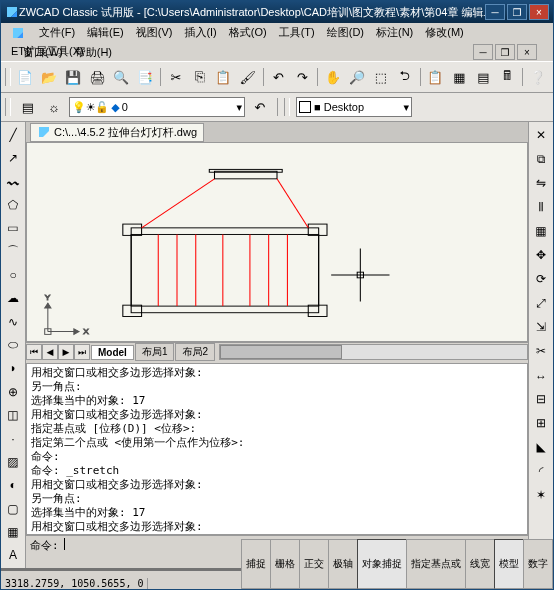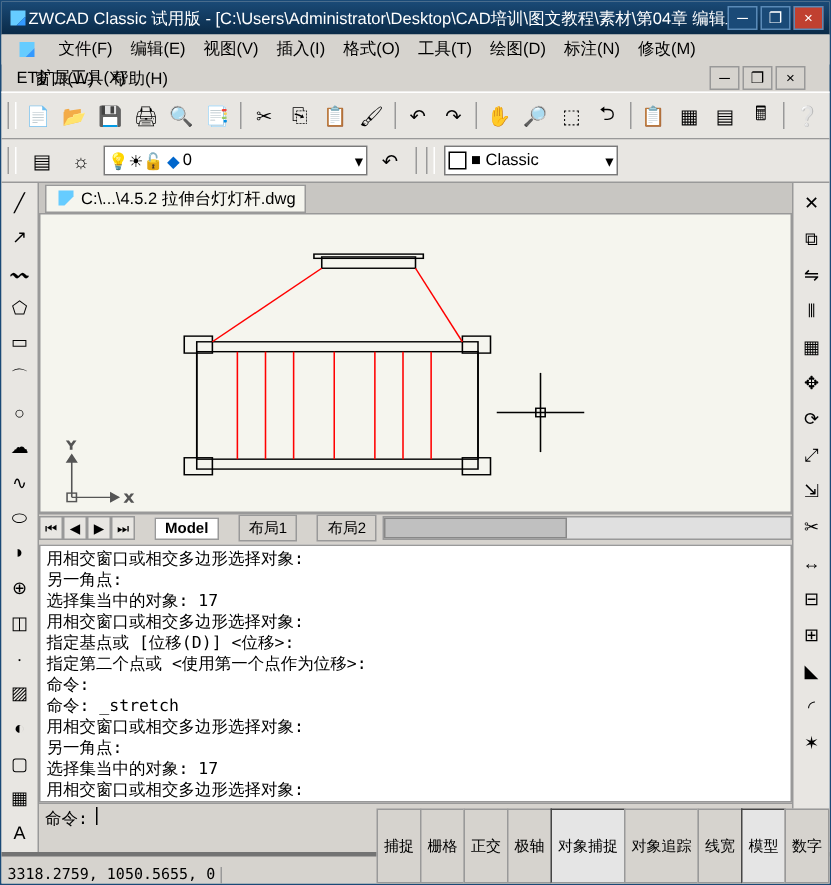--- a/index.html
+++ b/index.html
@@ -147,7 +147,7 @@
     <span class="handle"></span>
     <div class="combo" style="width:110px">
       <span class="swatch" style="background:#fff"></span>
-      <span>■ Classic</span>
+      <span>■ Desktop</span>
       <span style="flex:1"></span>
         <span>▾</span>
     </div>

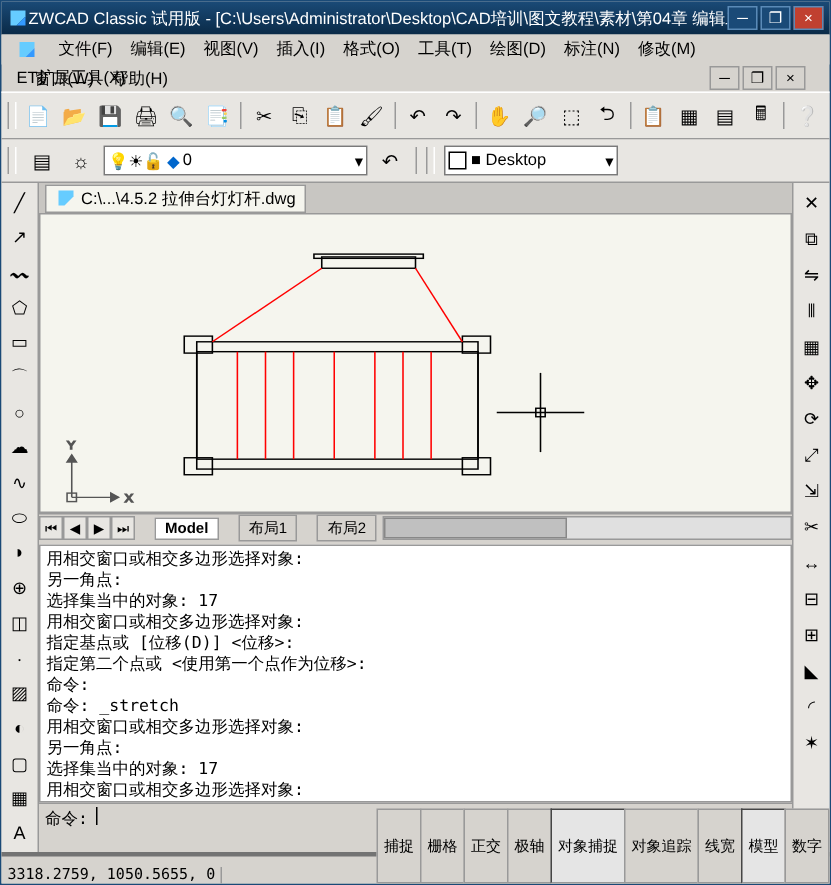--- a/index.html
+++ b/index.html
@@ -34,7 +34,7 @@
 .modeltabs{height:18px;display:flex;align-items:center;background:#d6d3ce;border-top:1px solid #999;font-size:10px}
 .modeltabs .nav{display:flex}
 .modeltabs .nav span{width:14px;height:14px;border:1px solid #999;display:flex;align-items:center;justify-content:center;background:#e8e6e2;cursor:pointer;font-size:9px}
-.modeltabs .mtab{padding:1px 6px;border:1px solid #999;background:#fff;margin-left:13px}
+.modeltabs .mtab{padding:1px 6px;border:1px solid #999;background:#fff;margin-left:1px}
 .modeltabs .mtab.inactive{background:#d6d3ce}
 .hscroll{flex:1;height:14px;background:#e0e0e0;border:1px solid #999;margin-left:4px;position:relative}
 .hscroll .thumb{position:absolute;left:0;top:0;width:120px;height:12px;background:#c0c0c0;border:1px solid #888}

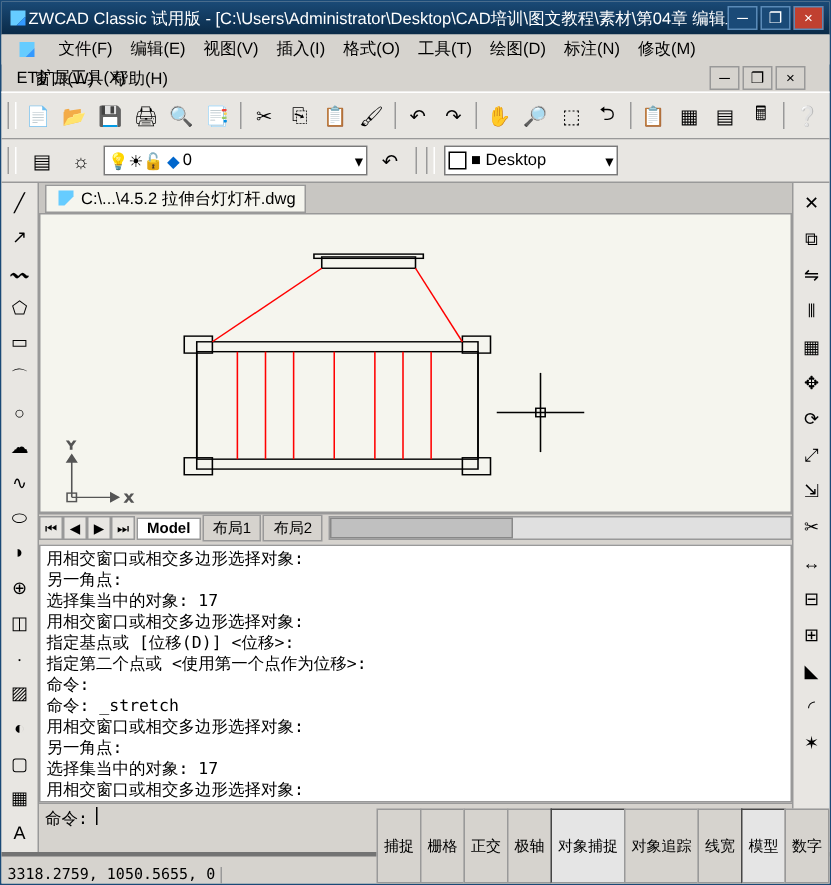--- a/index.html
+++ b/index.html
@@ -290,7 +290,7 @@
     <span class="sbtn">正交</span>
     <span class="sbtn">极轴</span>
     <span class="sbtn active">对象捕捉</span>
-    <span class="sbtn">对象追踪</span>
+    <span class="sbtn">指定基点或</span>
     <span class="sbtn">线宽</span>
     <span class="sbtn active">模型</span>
     <span class="sbtn">数字</span>

